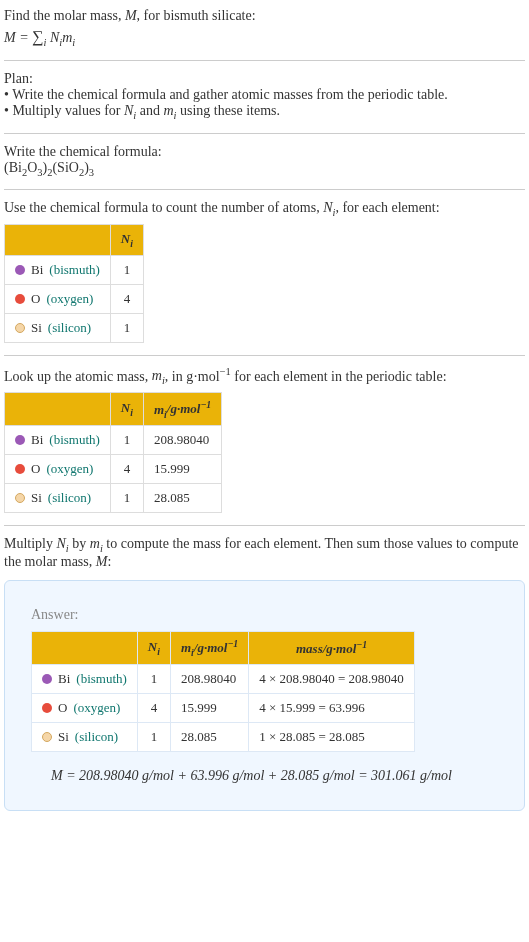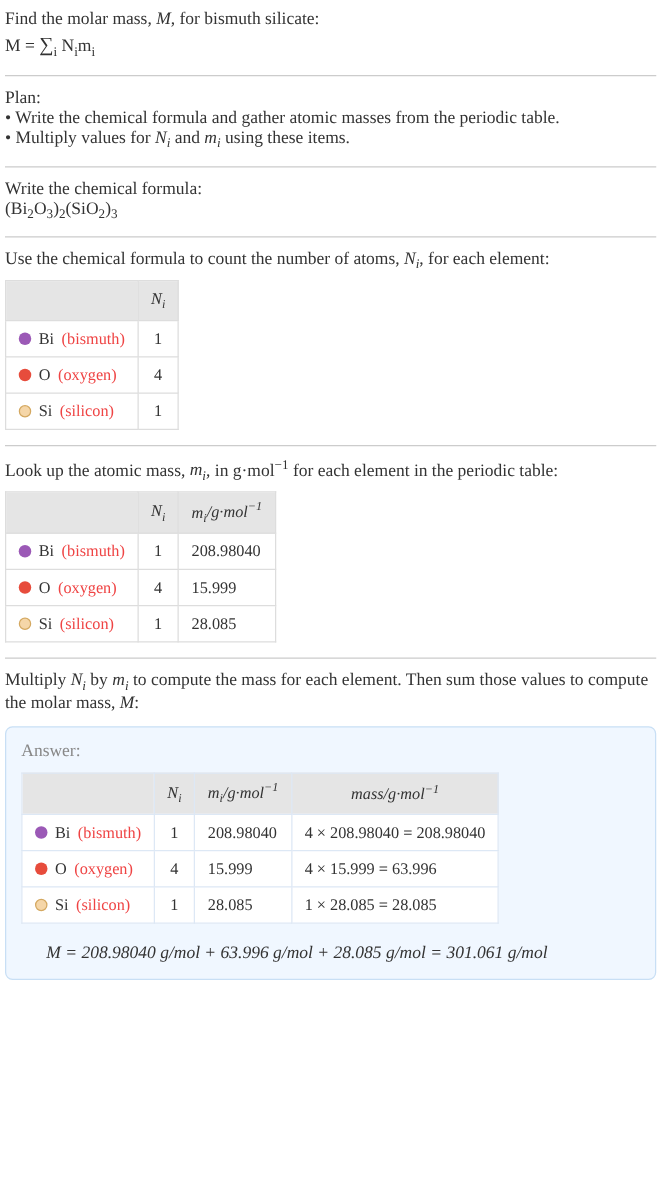--- a/index.html
+++ b/index.html
@@ -24,6 +24,7 @@
       margin: 10px 0;
     }
     .formula {
+      font-style: italic;
       margin: 4px 0;
     }
     .sub {

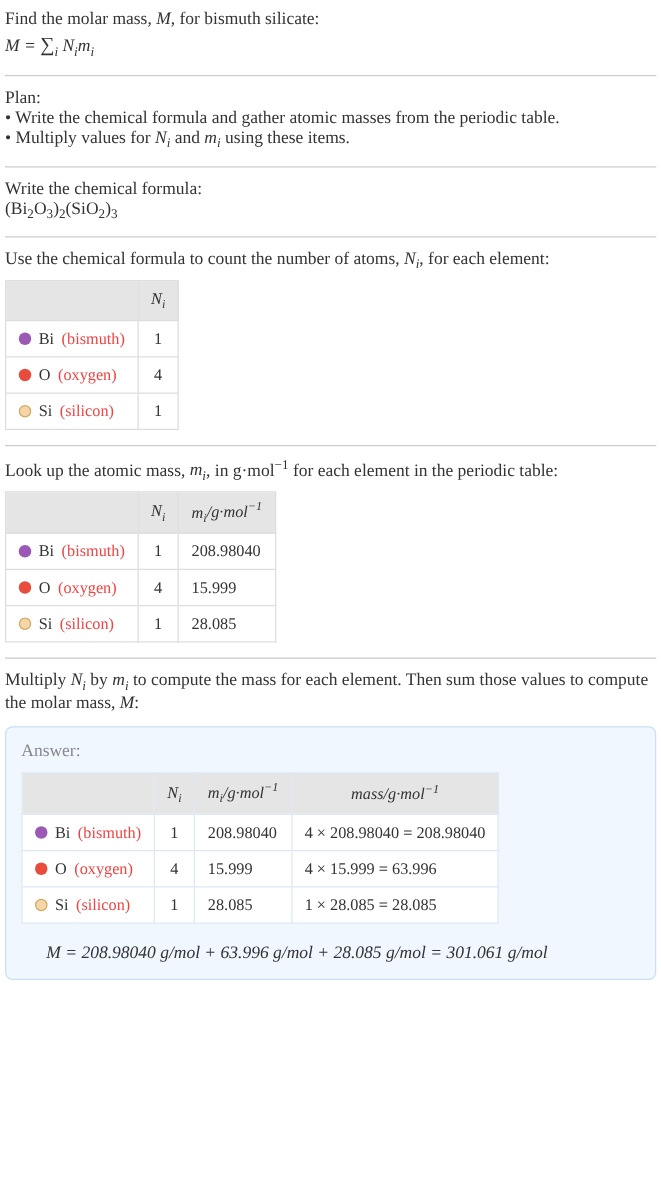--- a/index.html
+++ b/index.html
@@ -46,9 +46,9 @@
       font-size: 13px;
     }
     th {
-      font-weight: normal;
+      font-weight: bold;
       font-style: italic;
-      background: #e5e5e5;
+      background: #eab308;
     }
     td.center, th.center {
       text-align: center;

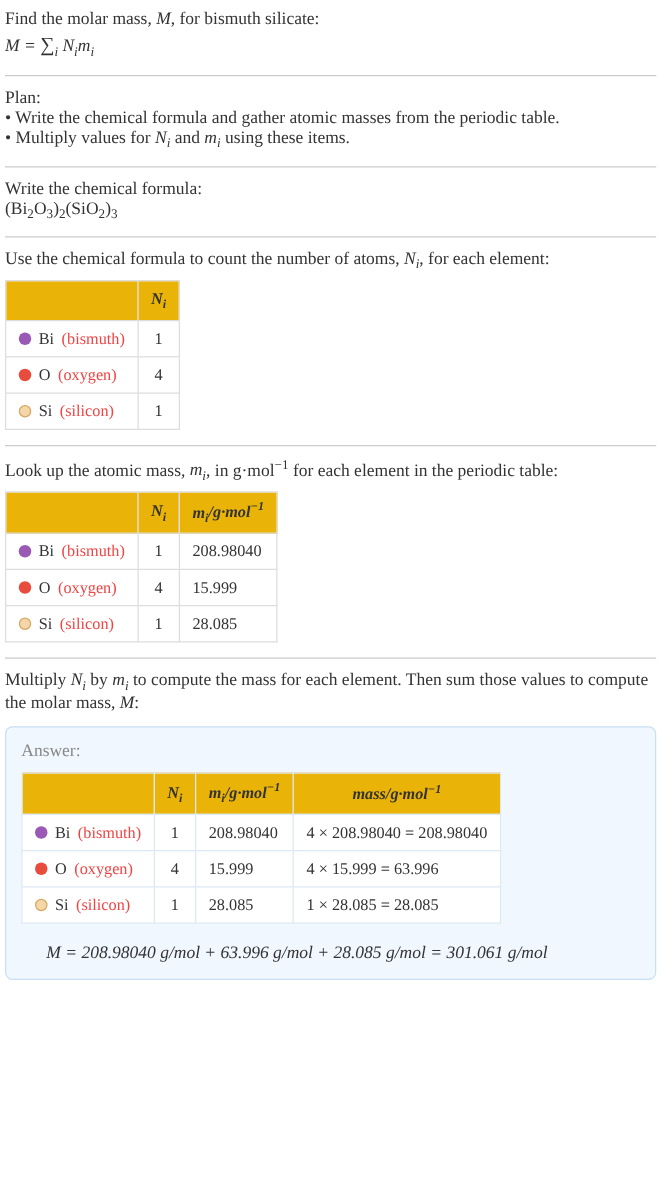--- a/index.html
+++ b/index.html
@@ -71,7 +71,7 @@
       color: #333;
     }
     .element-paren {
-      color: #ef4444;
+      color: #0f766e;
     }
     .answer-box {
       background: #f0f7ff;

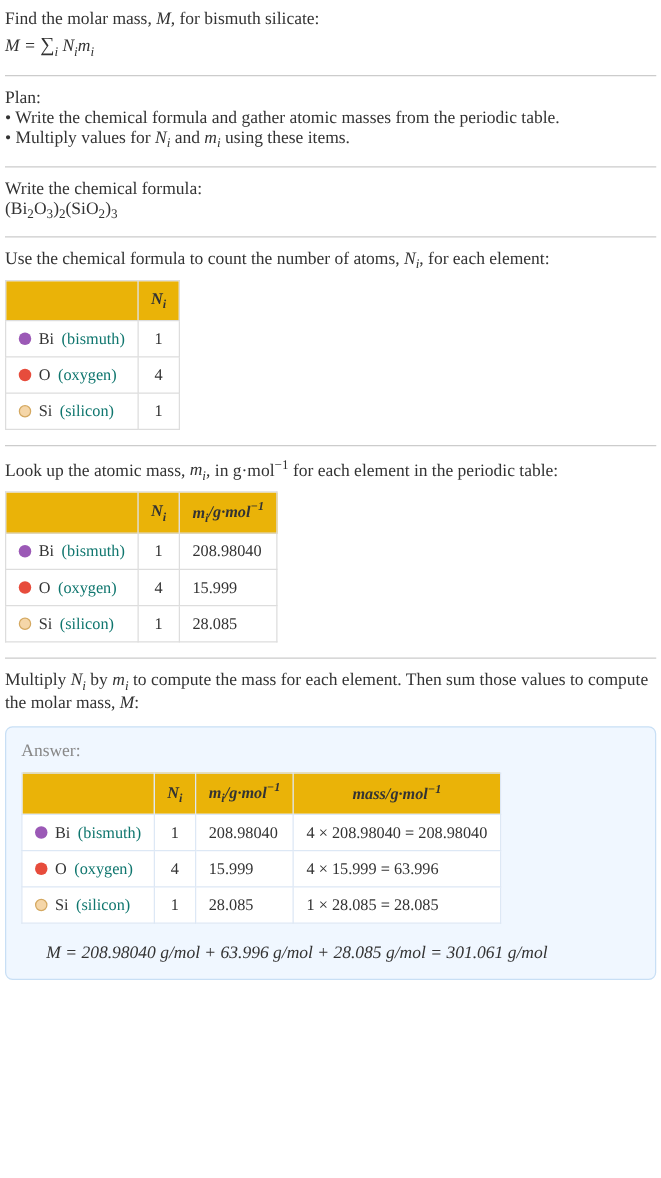--- a/index.html
+++ b/index.html
@@ -77,7 +77,7 @@
       background: #f0f7ff;
       border: 1px solid #c8dff5;
       border-radius: 6px;
-      padding: 12px;
+      padding: 26px;
       margin-top: 10px;
     }
     .answer-box table {

